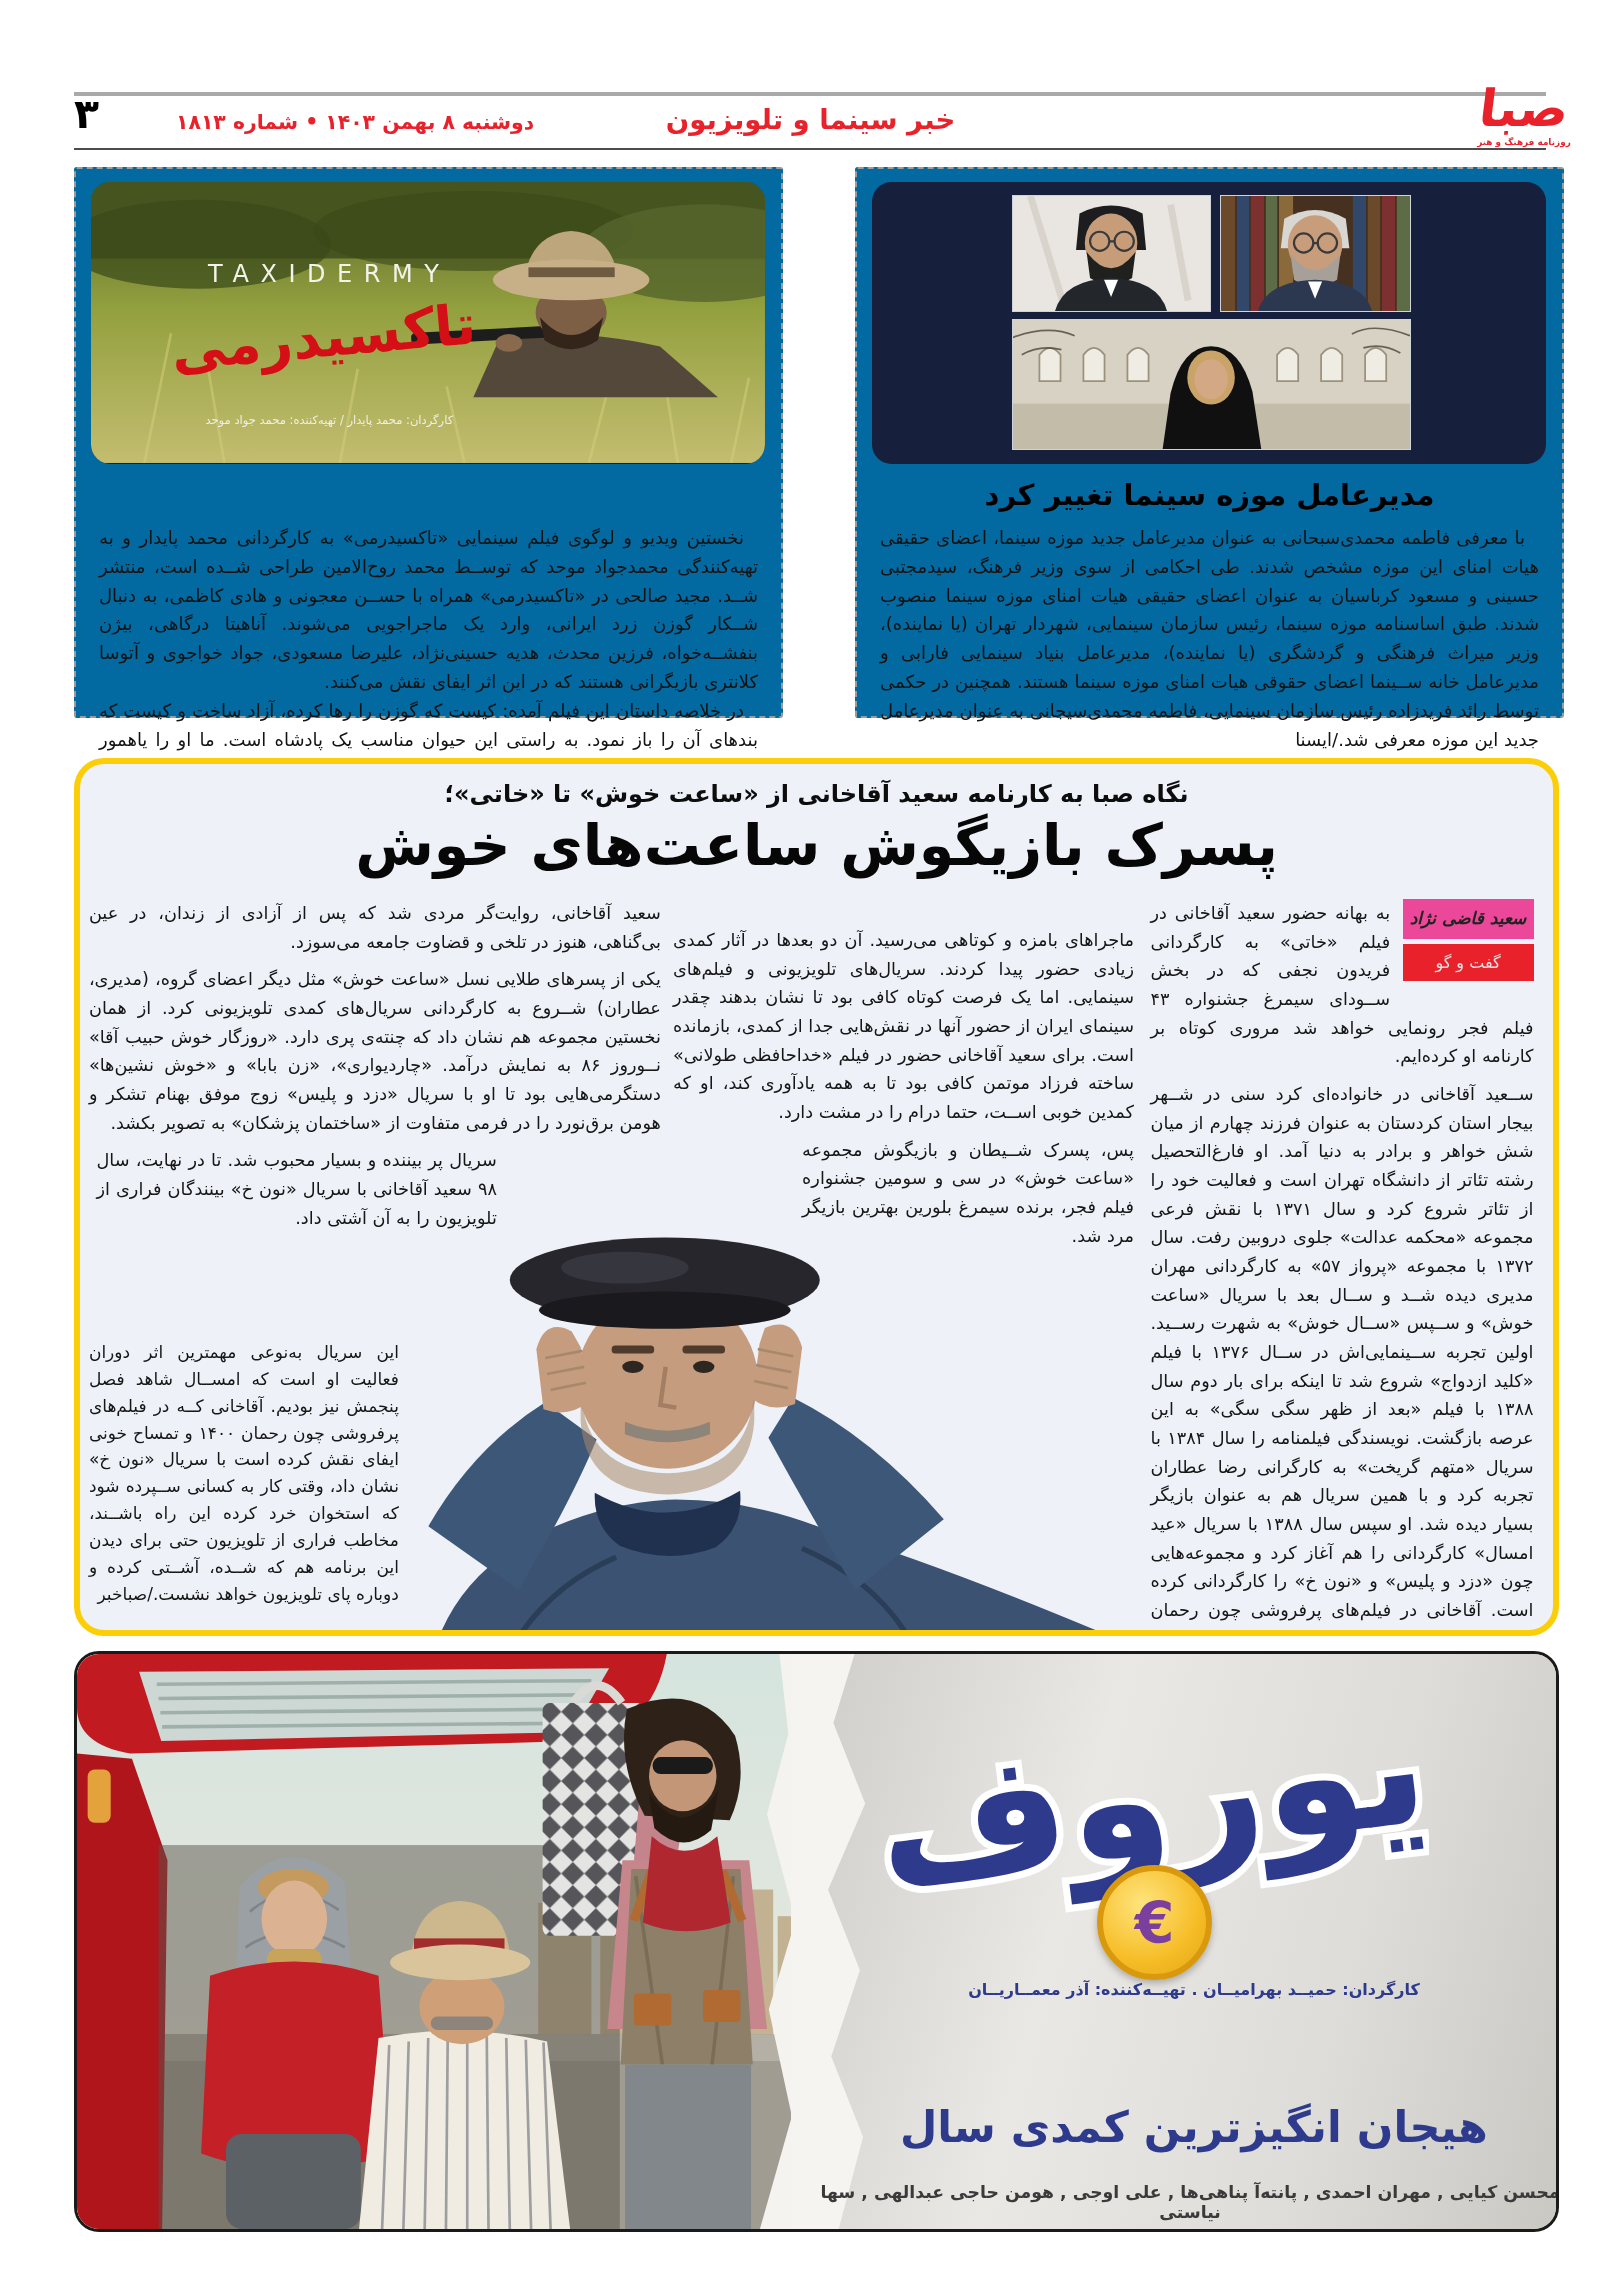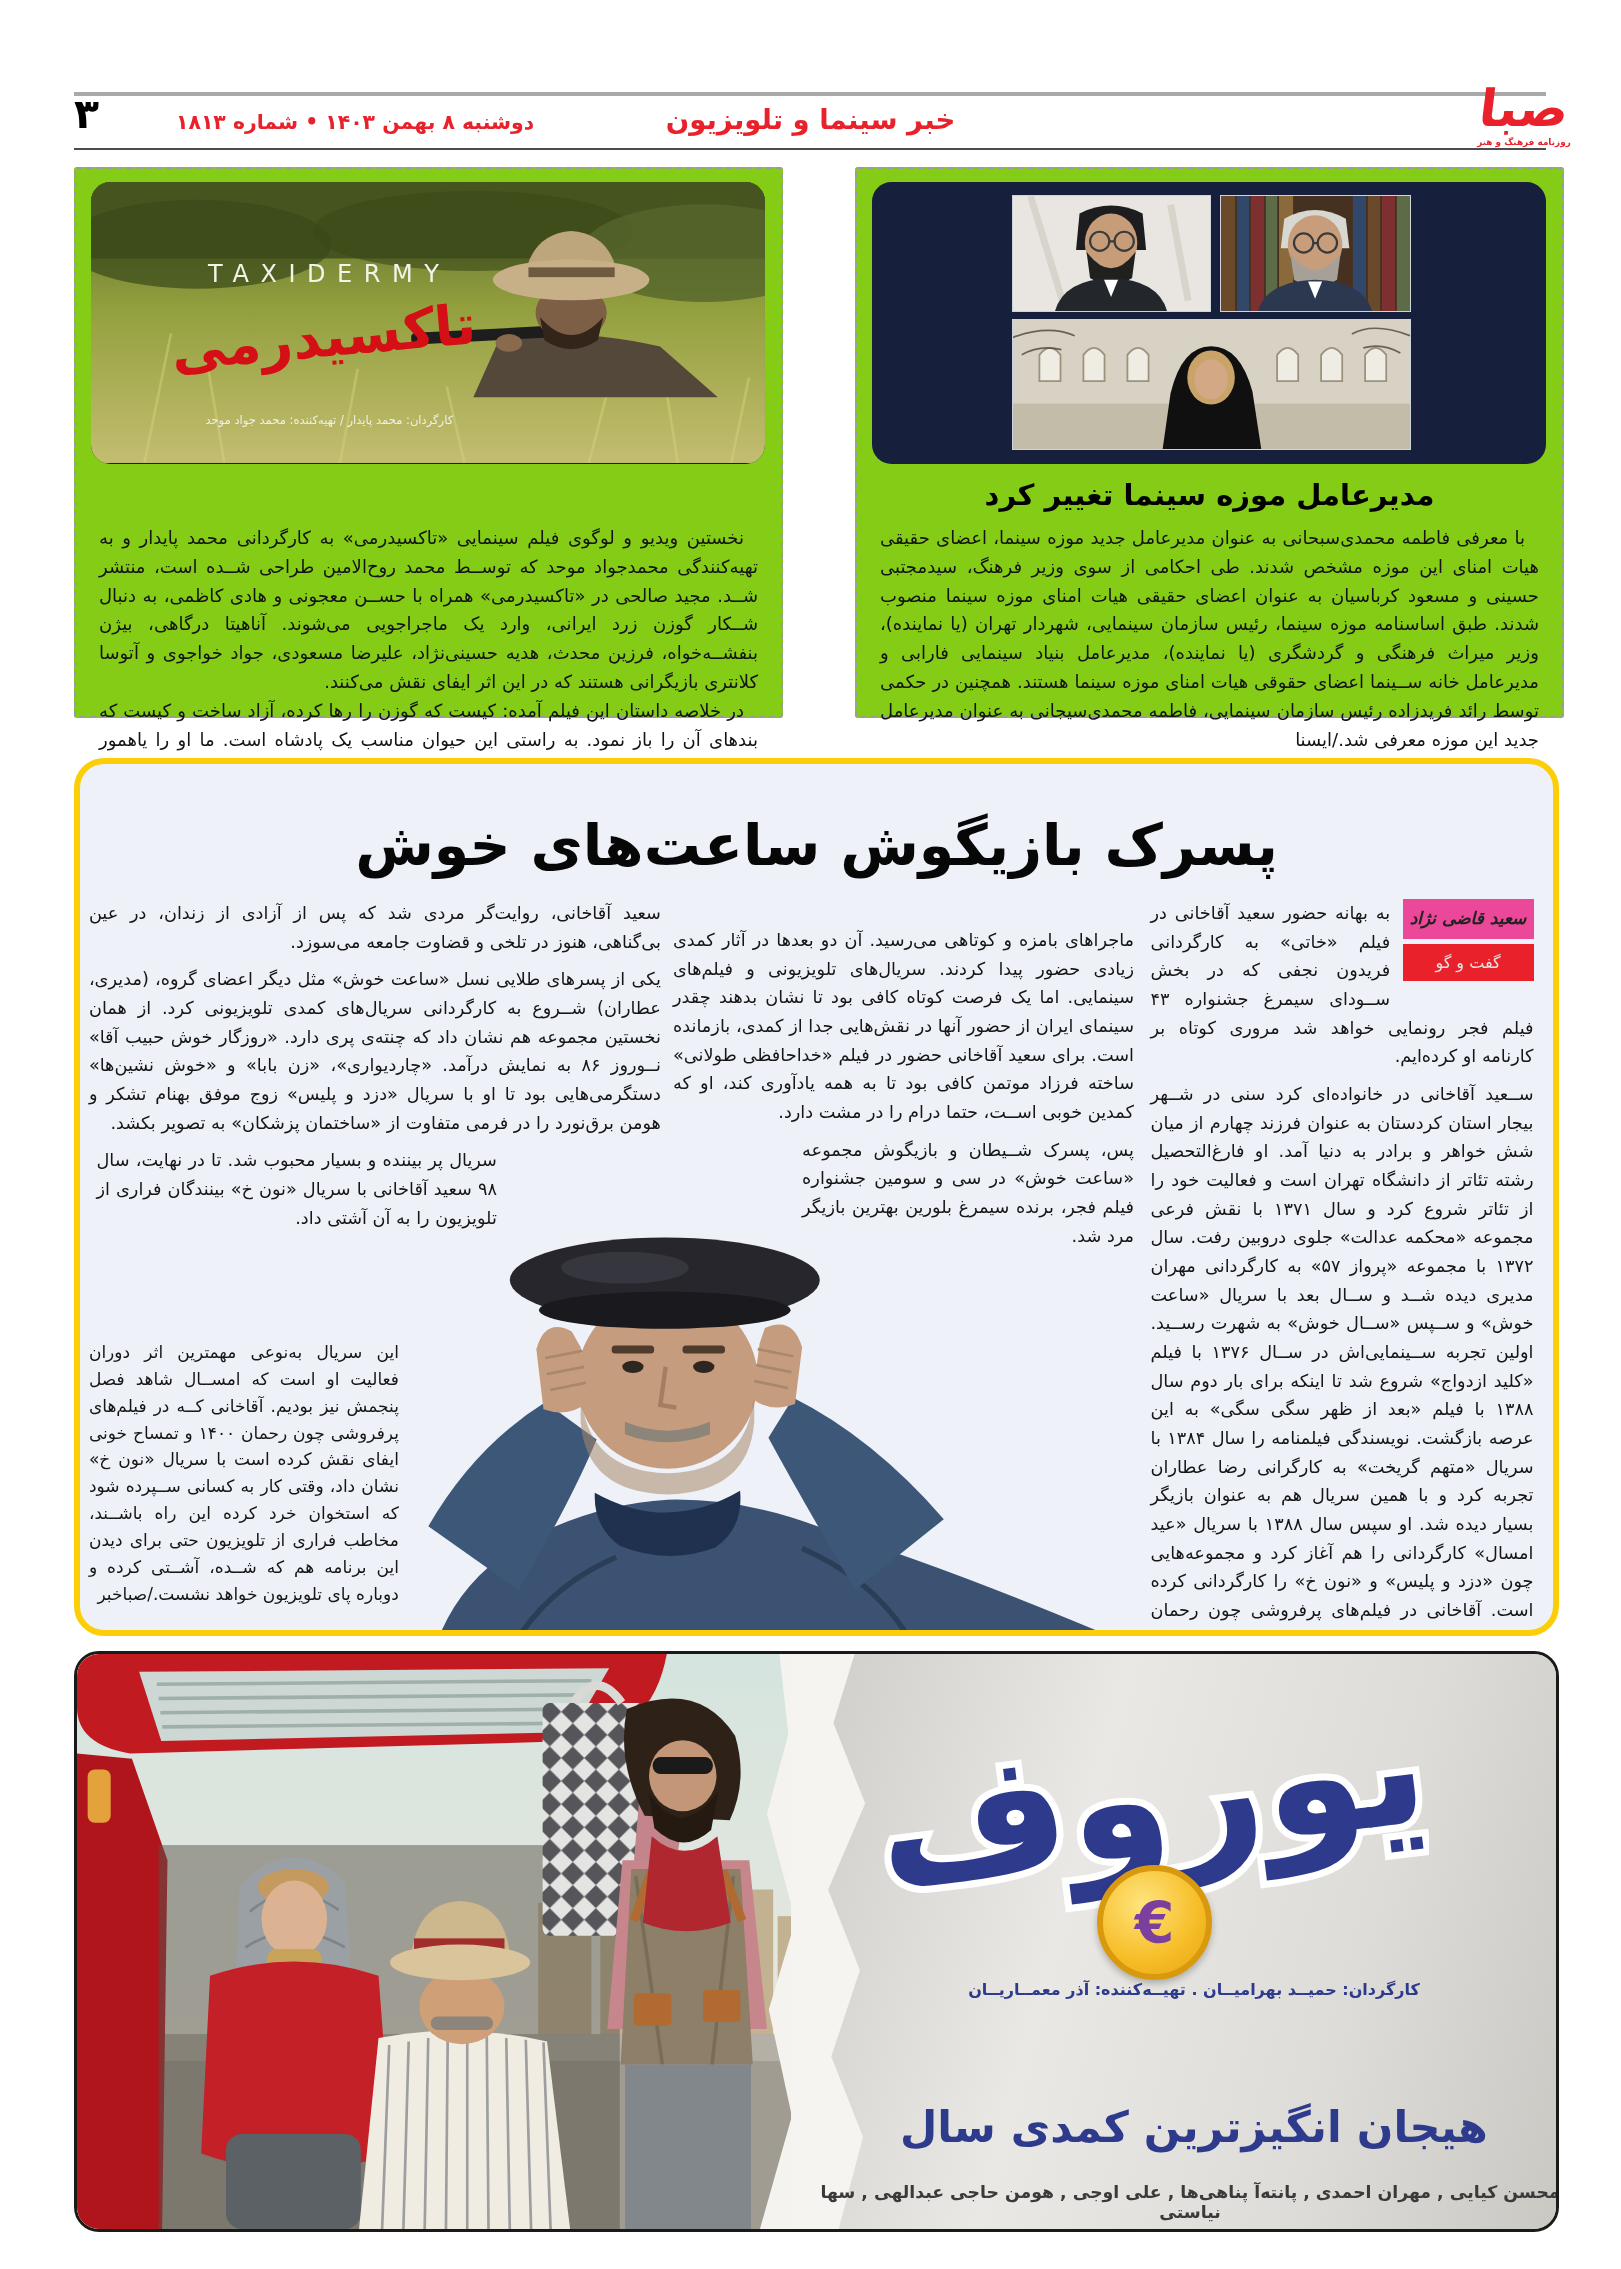--- a/index.html
+++ b/index.html
@@ -22,7 +22,7 @@
   .brand-tag     { font-size:8.9px; font-weight:bold; color:#e8212a; margin-top:1.8px; }
 
   
-  .nbox { position:absolute; border:2.7px dashed #9b9b9b; background:#84cc16; border-radius:2.7px; }
+  .nbox { position:absolute; border:2.7px dashed #9b9b9b; background:#0369a1; border-radius:2.7px; }
   .nbox-left  { left:75px;  top:167px; width:709px; height:551px; }
   .nbox-right { left:856px; top:167px; width:709px; height:551px; }
   .nbox-media { position:absolute; left:15px; top:13.3px; width:674px; height:282px; border-radius:19.5px; overflow:hidden; background:#16203d; }

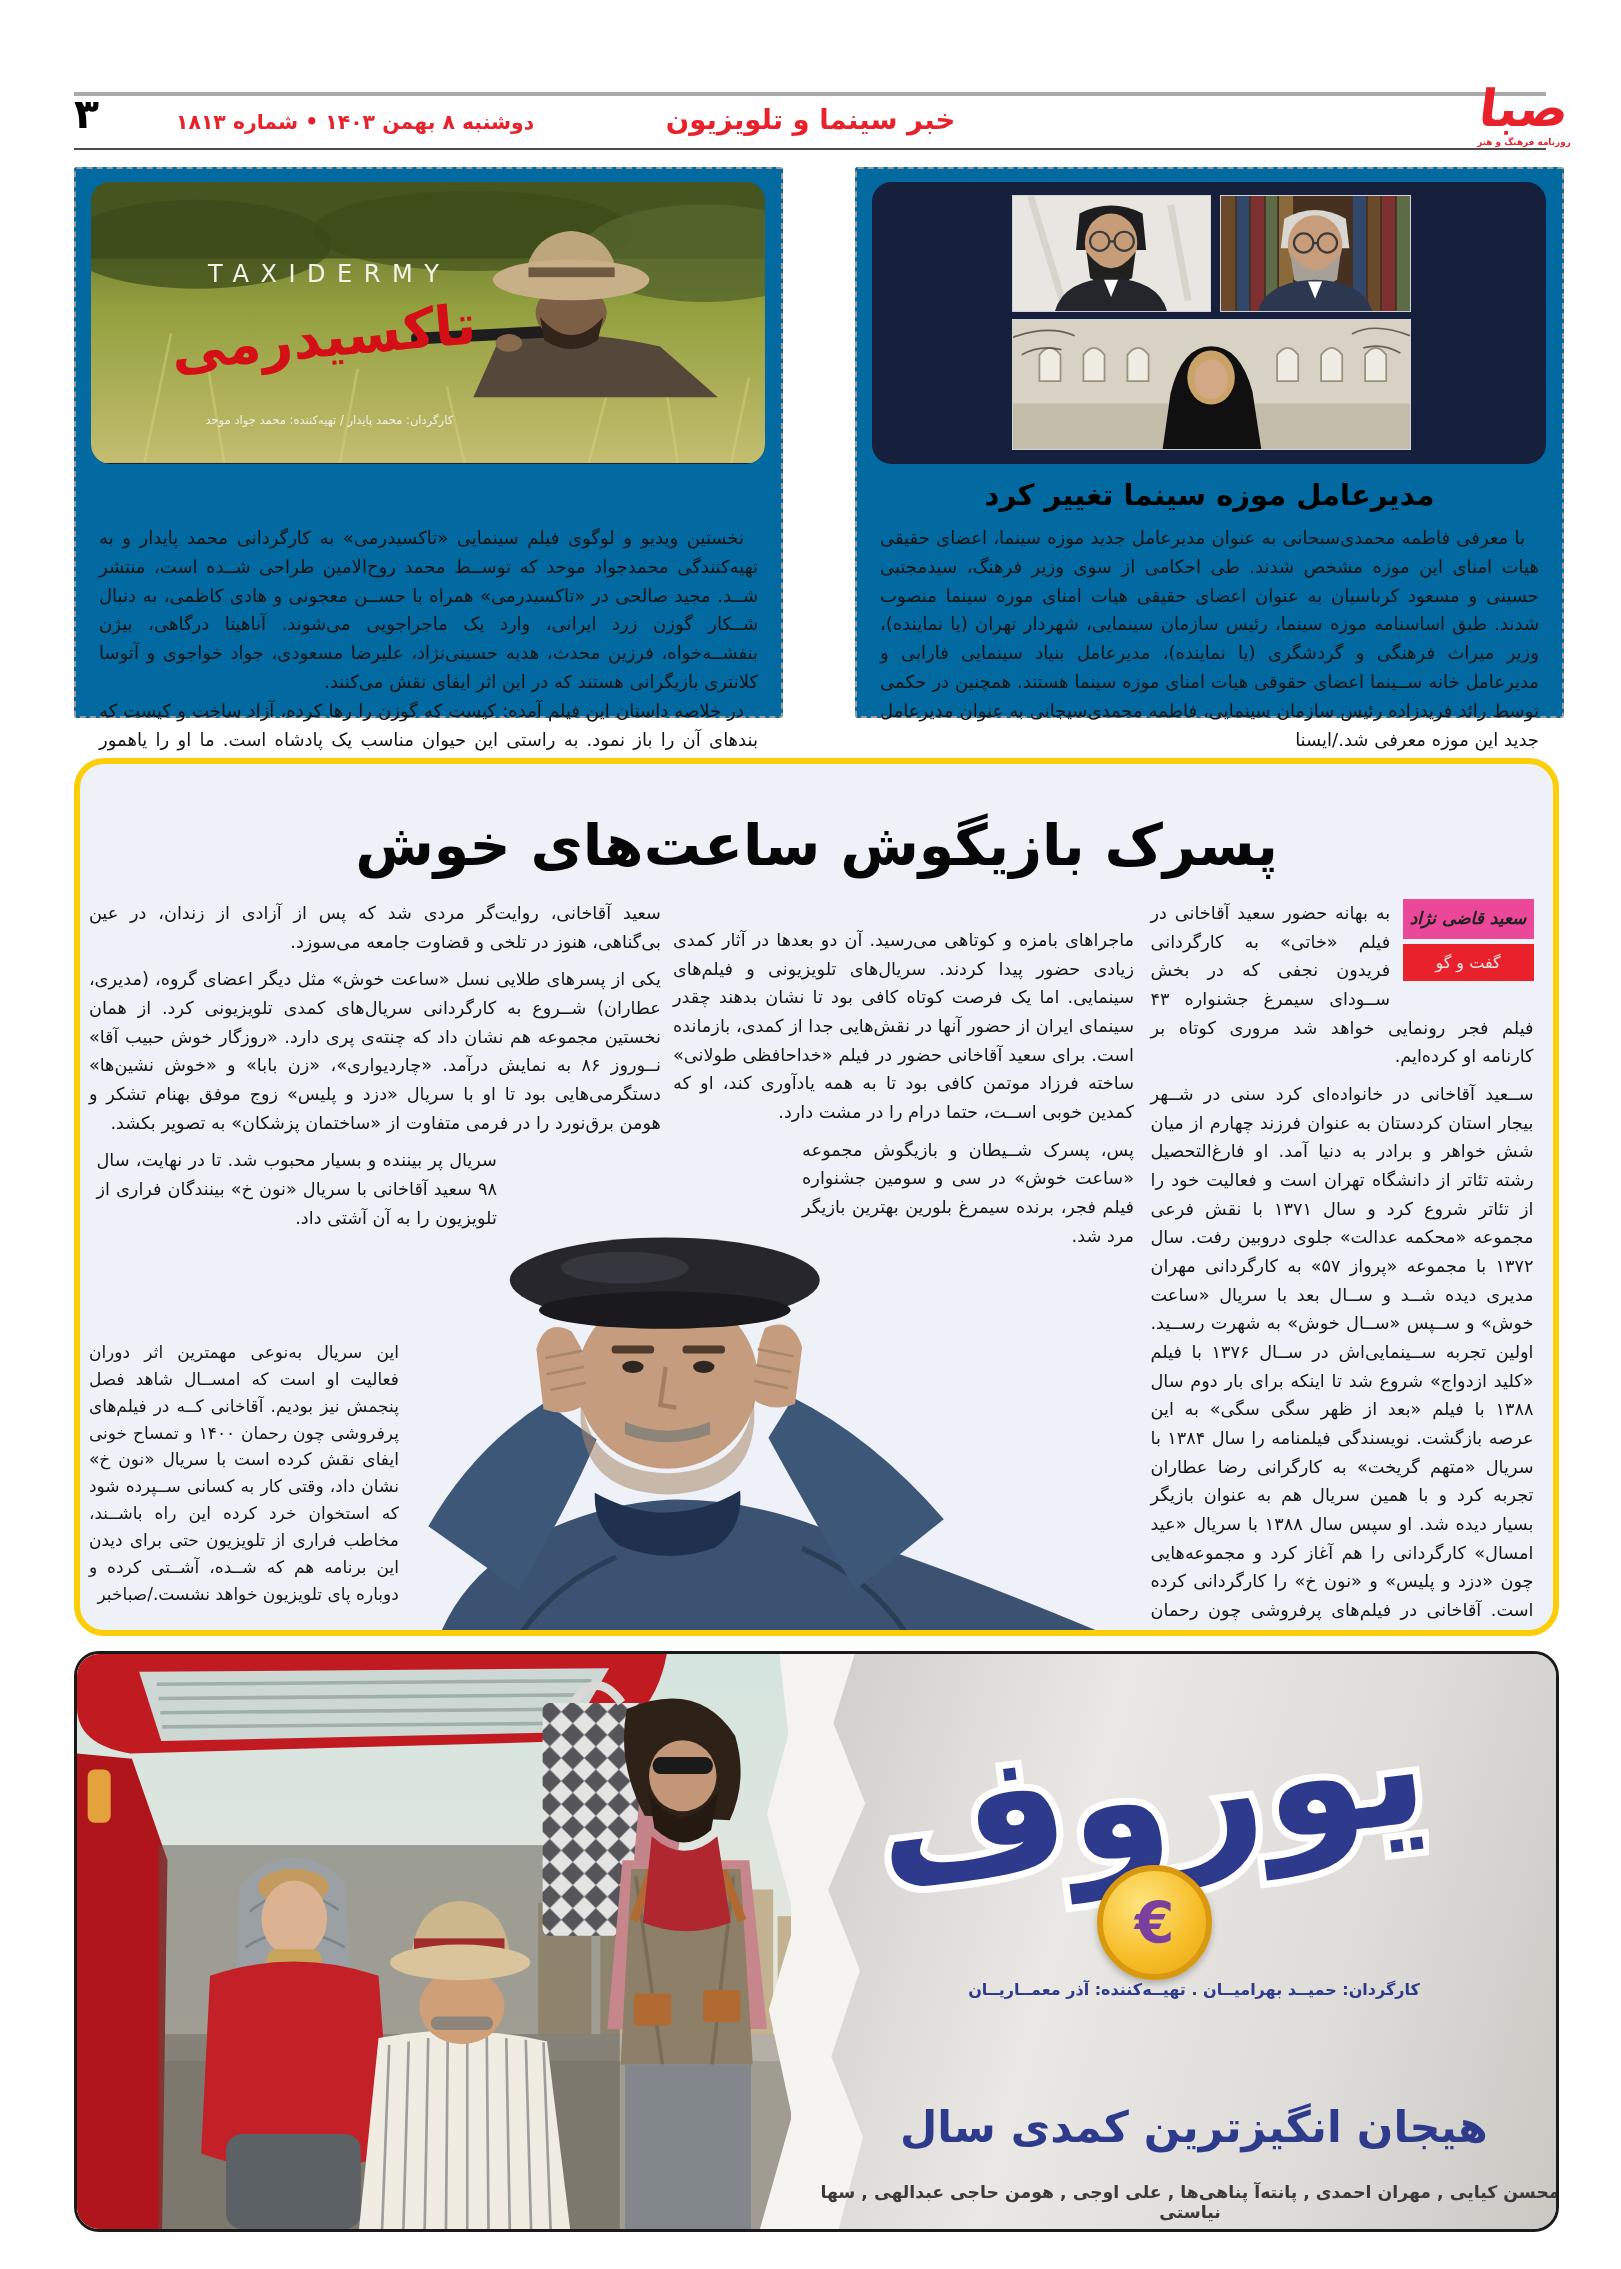--- a/index.html
+++ b/index.html
@@ -214,6 +214,7 @@
   </section>
 
   <section class="feature">
+    <div class="kicker">نگاه صبا به کارنامه سعید آقاخانی از «ساعت خوش» تا «خاتی»؛</div>
     <h1 class="f-headline">پسرک بازیگوش ساعت‌های خوش</h1>
 
     <div class="fcol col-right">

